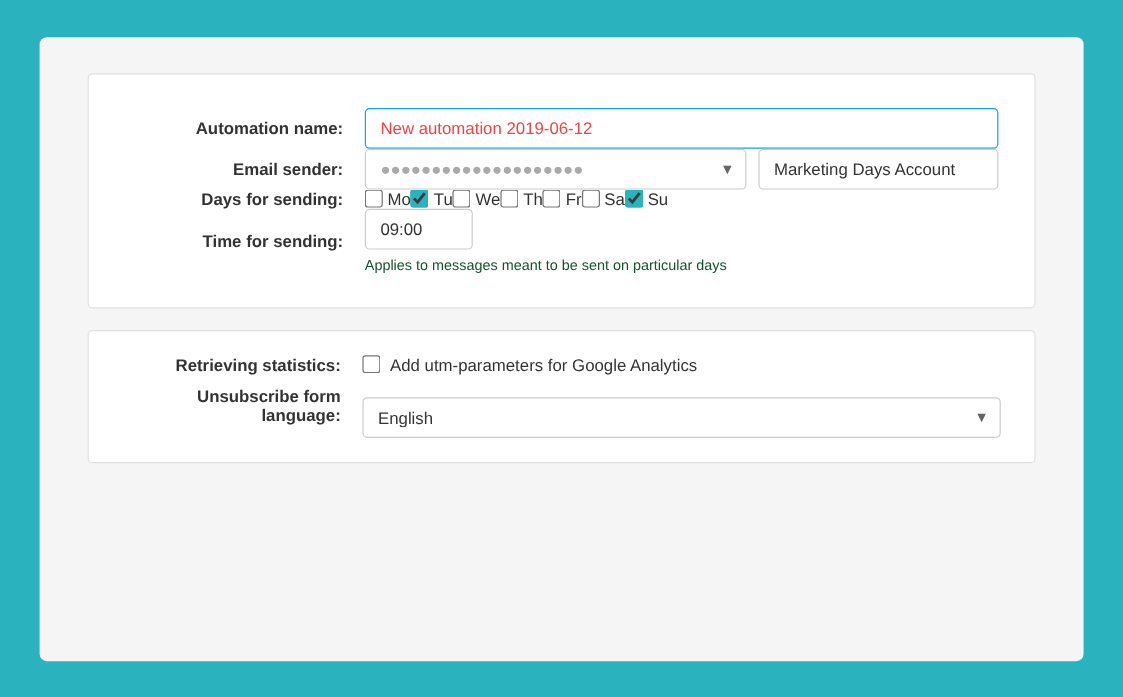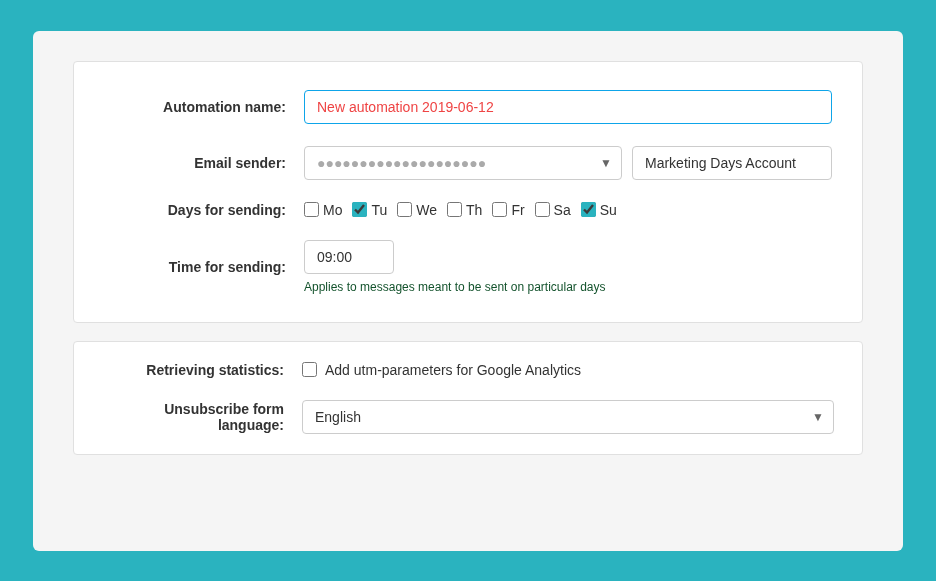--- a/index.html
+++ b/index.html
@@ -34,7 +34,6 @@
     .form-row {
       display: flex;
       align-items: center;
-      margin-bottom: 22px;
     }
     .form-row:last-child {
       margin-bottom: 0;

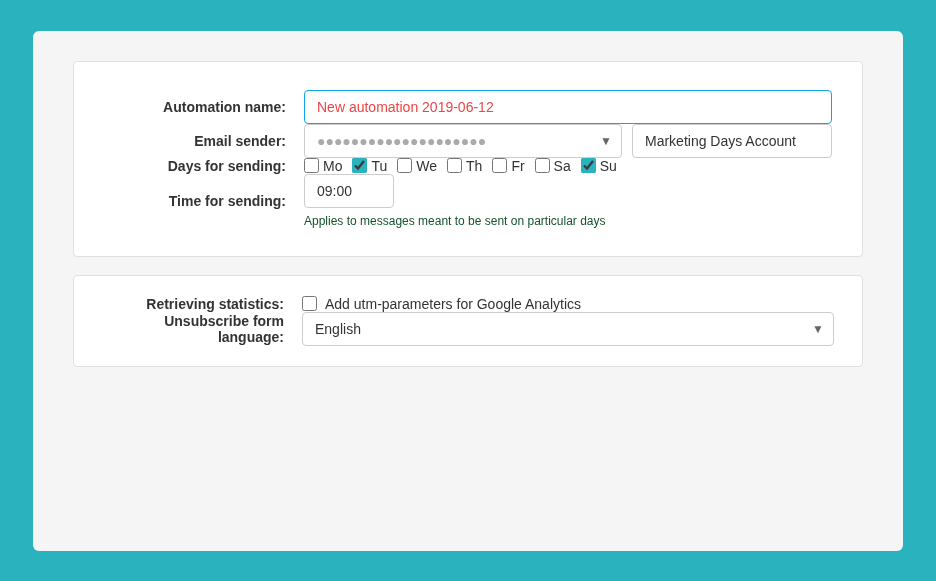--- a/index.html
+++ b/index.html
@@ -110,7 +110,7 @@
     .days-group {
       display: flex;
       align-items: center;
-      gap: 10px;
+      gap: 0;
       flex: 1;
       flex-wrap: wrap;
     }

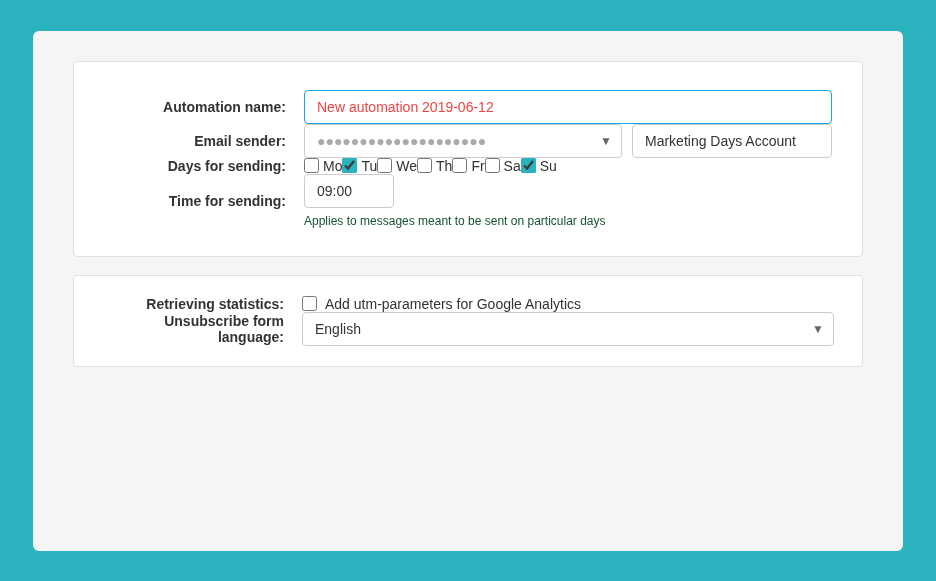--- a/index.html
+++ b/index.html
@@ -180,6 +180,7 @@
     .language-select-wrapper {
       position: relative;
       flex: 1;
+      margin-top: 19px;
     }
 
     .language-select-wrapper select {

